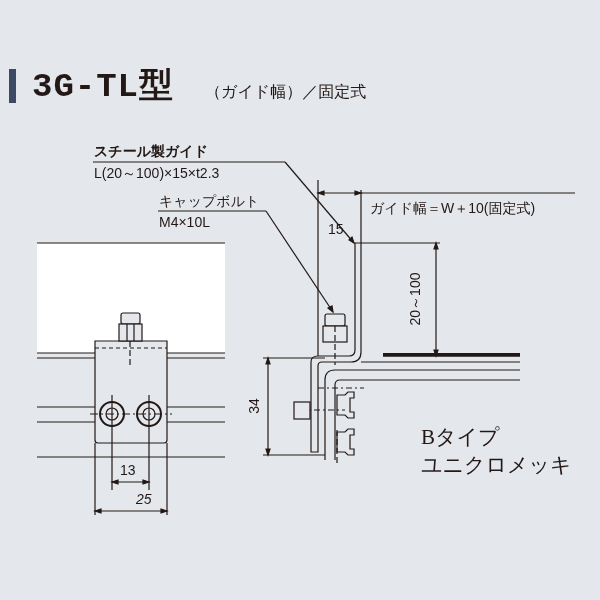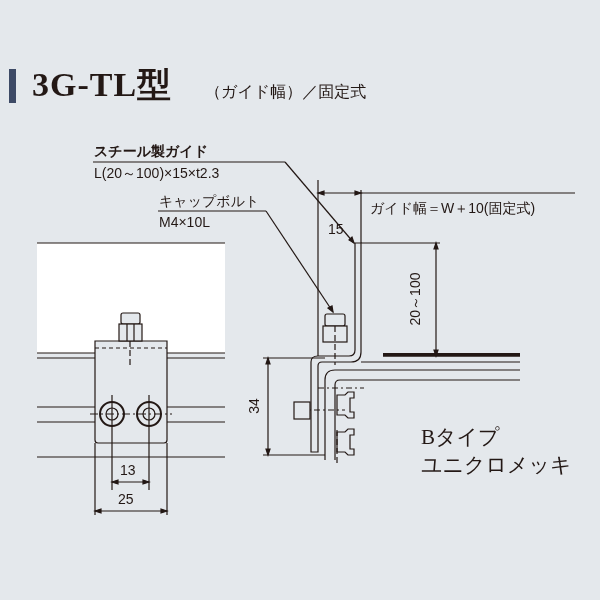--- a/index.html
+++ b/index.html
@@ -7,7 +7,7 @@
          font-family:"DejaVu Sans", "Liberation Sans", sans-serif; color:#231815; }
   .title-bar { position:absolute; left:9px; top:69px; width:7px; height:34px; background:#3d4a66; }
   .title-main { position:absolute; left:32px; top:62px; font-size:34px; font-weight:bold; letter-spacing:1px;
-                font-family:Liberation Serif, serif; }
+                font-family:Liberation Mono, monospace; }
   .title-sub { position:absolute; left:205px; top:82px; font-size:16px; }
   .lbl { position:absolute; font-size:14px; white-space:nowrap; font-family:"Liberation Sans","DejaVu Sans",sans-serif; }
   .big { position:absolute; font-size:21px; white-space:nowrap; font-family:Liberation Serif, serif; line-height:30px; }

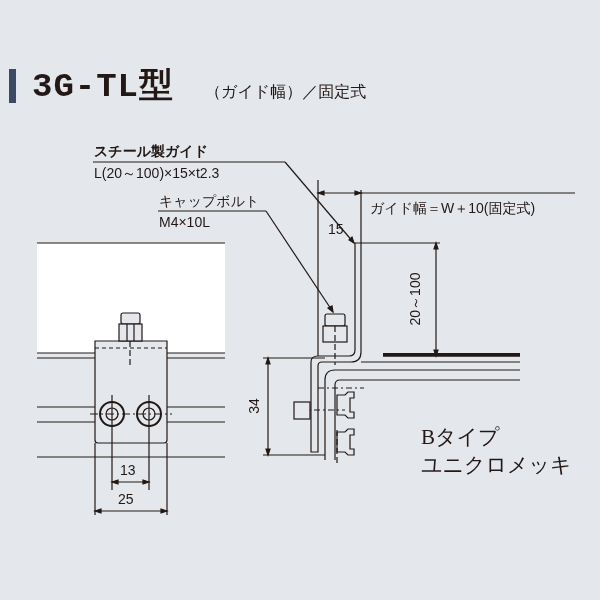--- a/index.html
+++ b/index.html
@@ -110,7 +110,7 @@
 <div class="lbl" style="left:390px;top:290px;transform:rotate(-90deg);">20～100</div>
 <div class="lbl" style="left:246px;top:398px;transform:rotate(-90deg);">34</div>
 <div class="lbl" style="left:120px;top:462px;text-align:center;">13</div>
-<div class="lbl" style="left:118px;top:491px;">25</div>
+<div class="lbl" style="left:136px;top:491px;font-style:italic;">25</div>
 <div class="big" style="left:421px;top:422px;">Bタイプ</div>
 <div class="big" style="left:421px;top:450px;">ユニクロメッキ</div>
 

